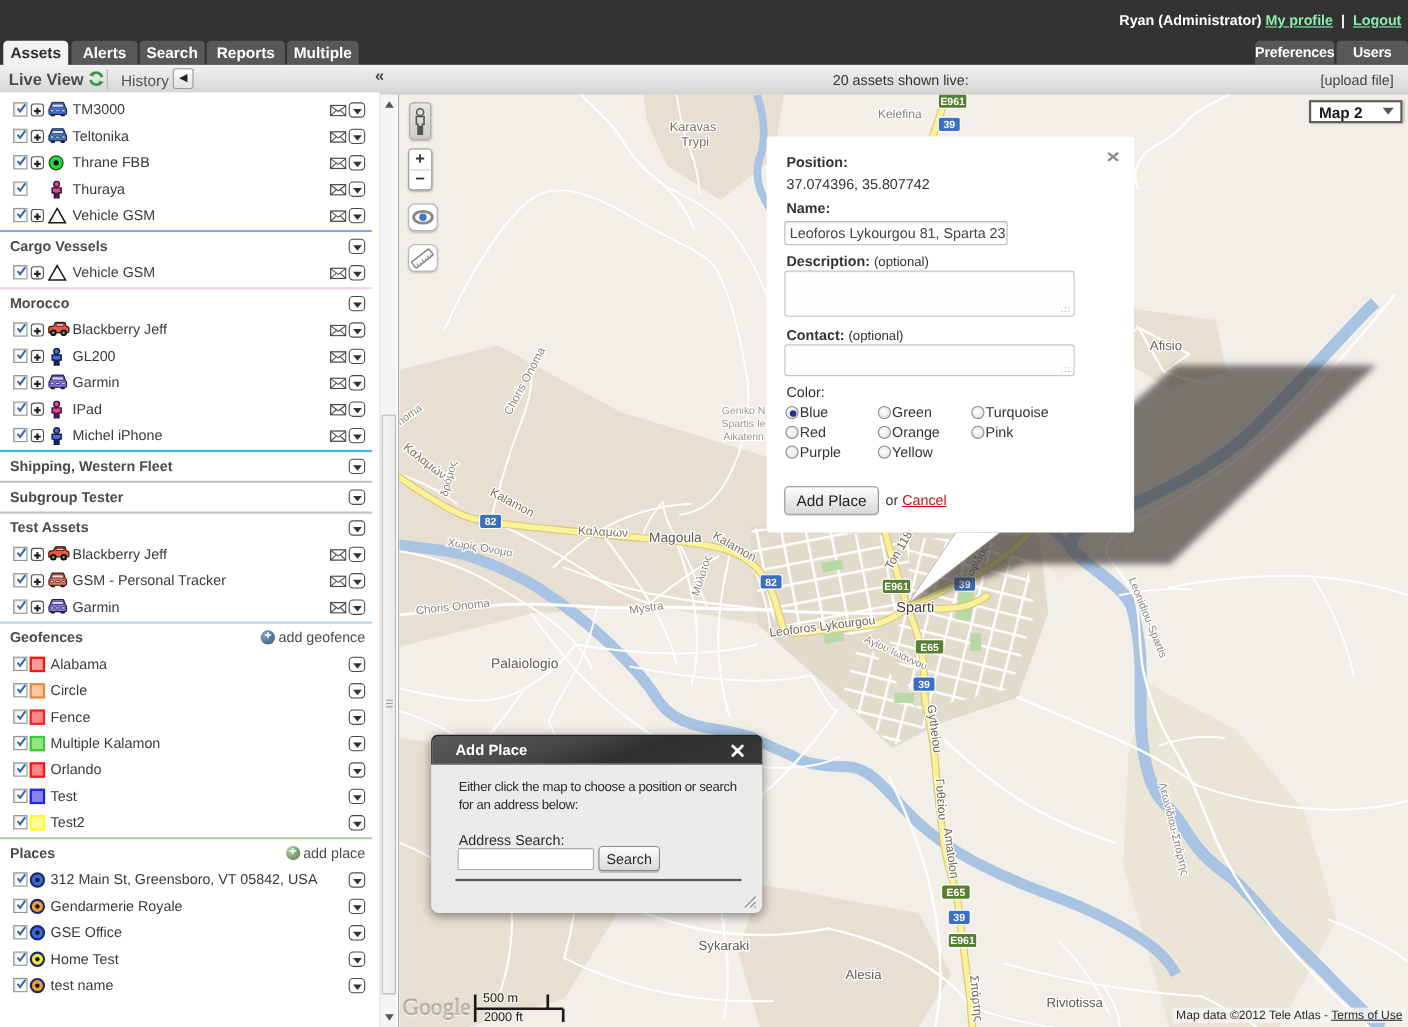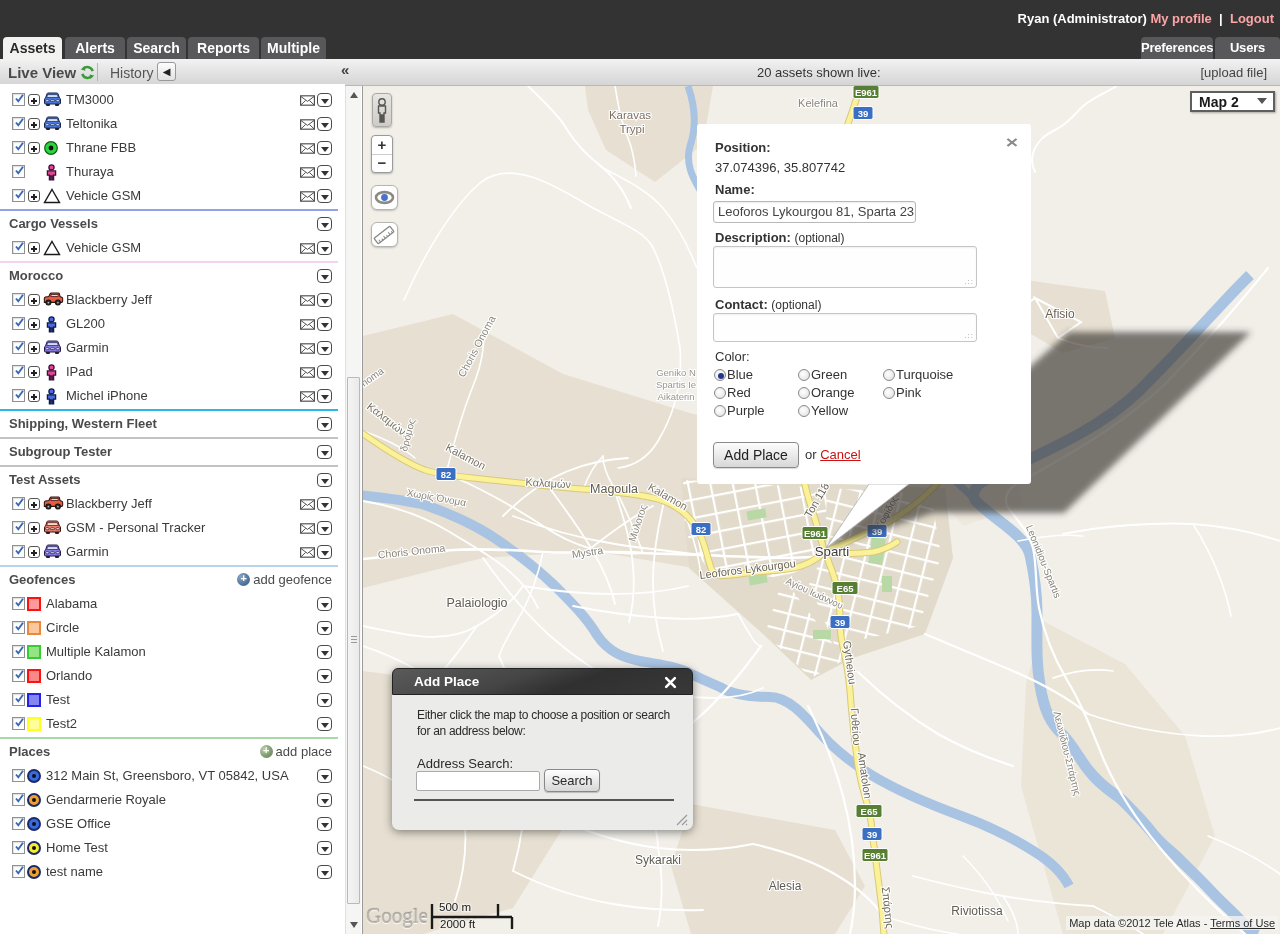--- a/index.html
+++ b/index.html
@@ -8,7 +8,7 @@
 
 #topbar { position:absolute; left:0; top:0; width:1280px; height:59px; background:#333334; }
 #userline { position:absolute; right:6px; top:11px; color:#fff; font-size:13px; font-weight:bold; }
-#userline a { color:#fca5a5; }
+#userline a { color:#86efac; text-decoration:underline; }
 .tab { position:absolute; top:37px; height:22px; border-radius:4px 4px 0 0; background:#58585a; color:#fff; font-size:14px; font-weight:bold; text-align:center; line-height:22px; }
 .tab.rt { font-size:13px; letter-spacing:-0.2px; }
 .tab.active { background:#f2f2f1; color:#2a2a2a; }

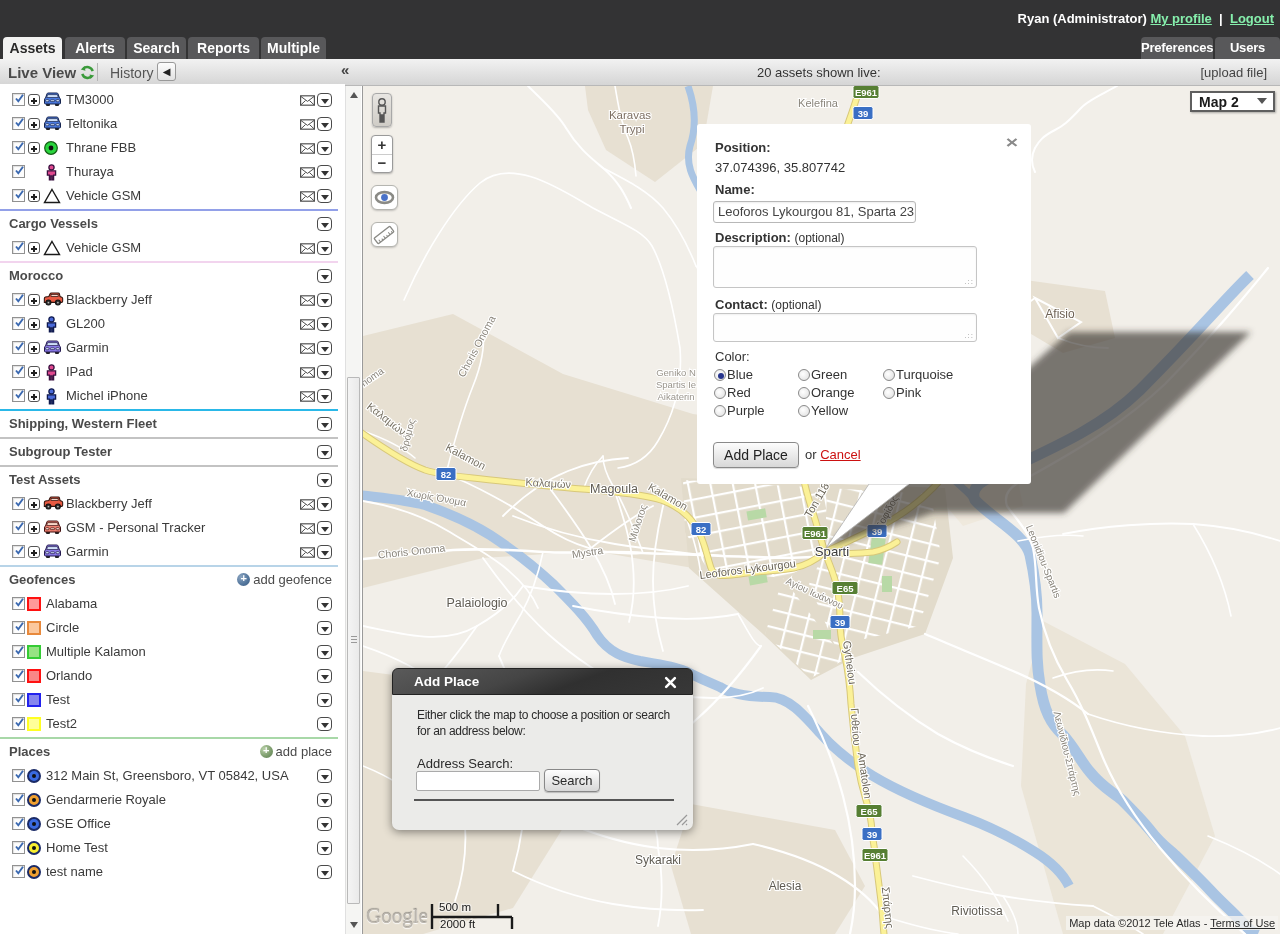--- a/index.html
+++ b/index.html
@@ -566,6 +566,20 @@
         </span>
         <span class="gf" style="border-color:#e8893c;background:#fbc89e"></span>
         <span class="gfnm">Circle</span>
+        <span class="dd">
+          <span class="ddb"></span>
+        </span>
+      </div>
+<div class="row">
+        <span class="cb">
+          <div class="cbx">
+            <svg width="13" height="13" viewBox="0 0 13 13" style="display:block">
+              <path d="M3,6.5 L5.3,9.3 L10,2.8" fill="none" stroke="#3a68b0" stroke-width="1.9"></path>
+            </svg>
+          </div>
+        </span>
+        <span class="gf" style="border-color:#ff2222;background:#f98888"></span>
+        <span class="gfnm">Fence</span>
         <span class="dd">
           <span class="ddb"></span>
         </span>

